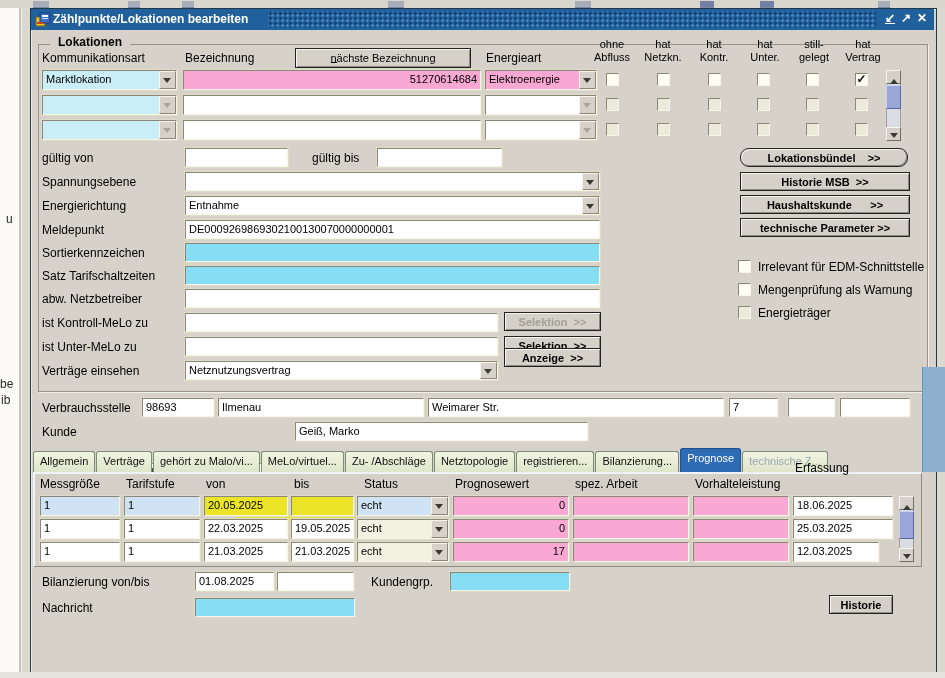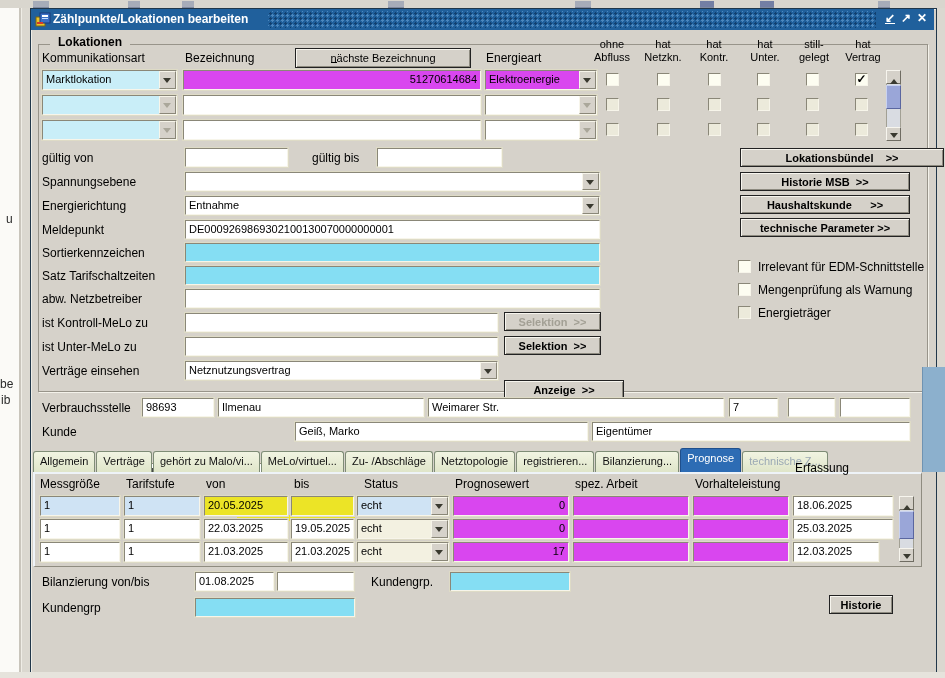--- a/index.html
+++ b/index.html
@@ -26,7 +26,7 @@
   
   .lbl{position:absolute;font-size:12px;color:#000;white-space:nowrap;}
   .fld{position:absolute;height:19px;background:#fff;border:1px solid;border-color:#8a8778 #f7f5ea #f7f5ea #8a8778;outline:1px solid #dedbc6;font-size:11px;line-height:17px;padding:0 3px;box-sizing:border-box;white-space:nowrap;overflow:hidden;color:#000;}
-  .fld.gray{background:#d946ef;}
+  .fld.gray{background:#f9a8d4;}
   .fld.cyan{background:#85def3;}
   .fld.lcyan{background:#c9eef8;}
   .fld.focus{background:#cfe3f4;}

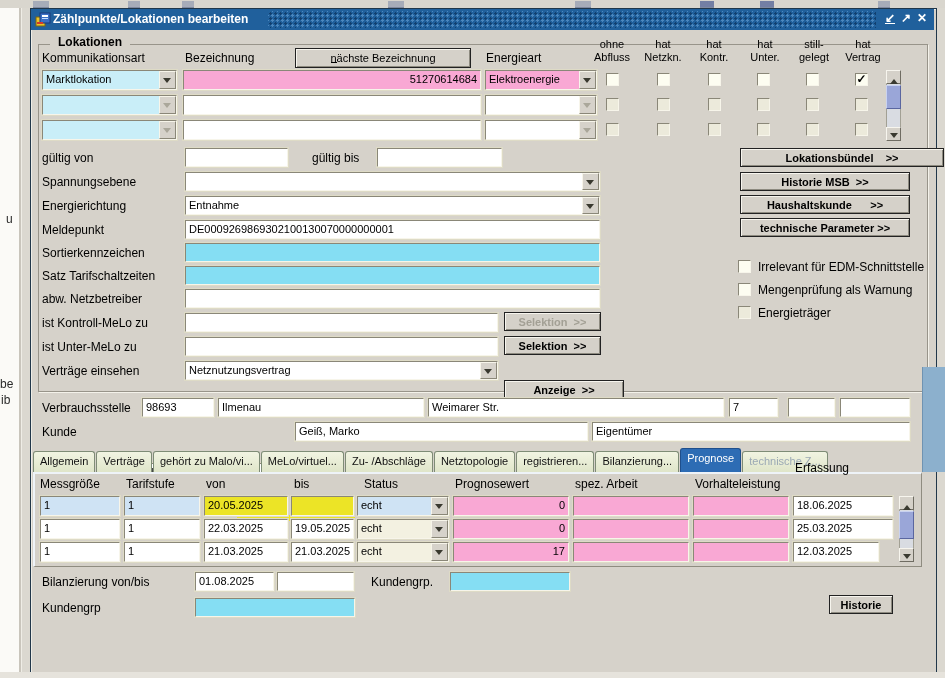--- a/index.html
+++ b/index.html
@@ -204,7 +204,7 @@
   <div class="fld dd" style="left:185px;top:361px;width:313px;"><span>Netznutzungsvertrag</span><span class="dda"></span></div>
   <button class="btn" style="left:504px;top:380px;width:120px;height:19px;">Anzeige  &gt;&gt;</button>
 
-  <button class="btn" style="left:740px;top:148px;width:204px;height:19px;">Lokationsbündel    &gt;&gt;</button>
+  <button class="btn" style="left:740px;top:148px;width:168px;height:19px;border-radius:9px;">Lokationsbündel    &gt;&gt;</button>
   <button class="btn" style="left:740px;top:172px;width:170px;height:19px;">Historie MSB  &gt;&gt;</button>
   <button class="btn" style="left:740px;top:195px;width:170px;height:19px;">Haushaltskunde      &gt;&gt;</button>
   <button class="btn" style="left:740px;top:218px;width:170px;height:19px;">technische Parameter &gt;&gt;</button>

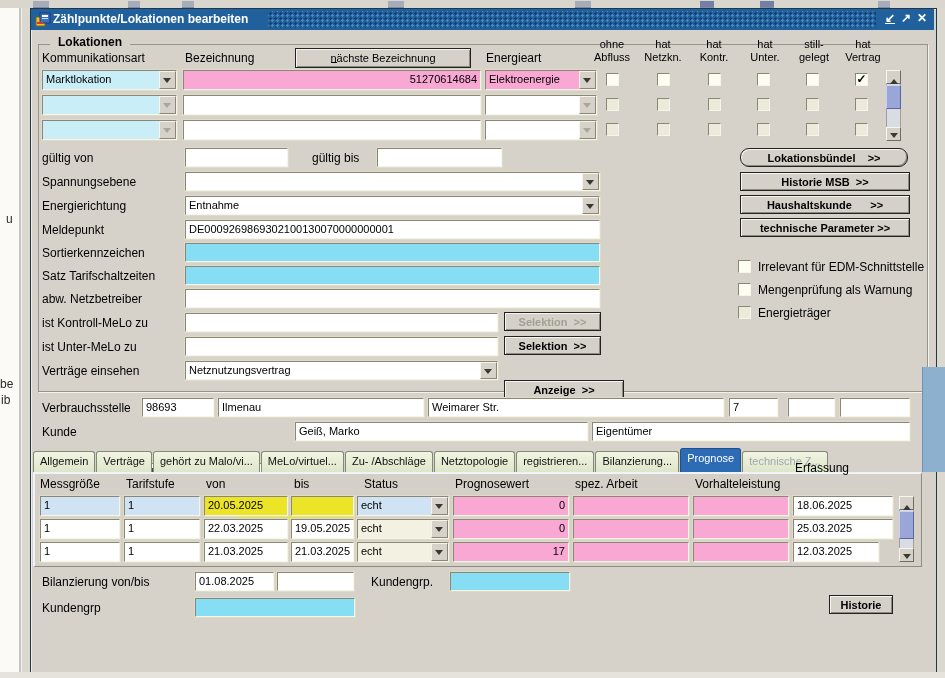--- a/index.html
+++ b/index.html
@@ -202,7 +202,7 @@
 
   <span class="lbl" style="left:42px;top:364px;">Verträge einsehen</span>
   <div class="fld dd" style="left:185px;top:361px;width:313px;"><span>Netznutzungsvertrag</span><span class="dda"></span></div>
-  <button class="btn" style="left:504px;top:380px;width:120px;height:19px;">Anzeige  &gt;&gt;</button>
+  <button class="btn" style="left:504px;top:348px;width:97px;height:19px;">Anzeige  &gt;&gt;</button>
 
   <button class="btn" style="left:740px;top:148px;width:168px;height:19px;border-radius:9px;">Lokationsbündel    &gt;&gt;</button>
   <button class="btn" style="left:740px;top:172px;width:170px;height:19px;">Historie MSB  &gt;&gt;</button>

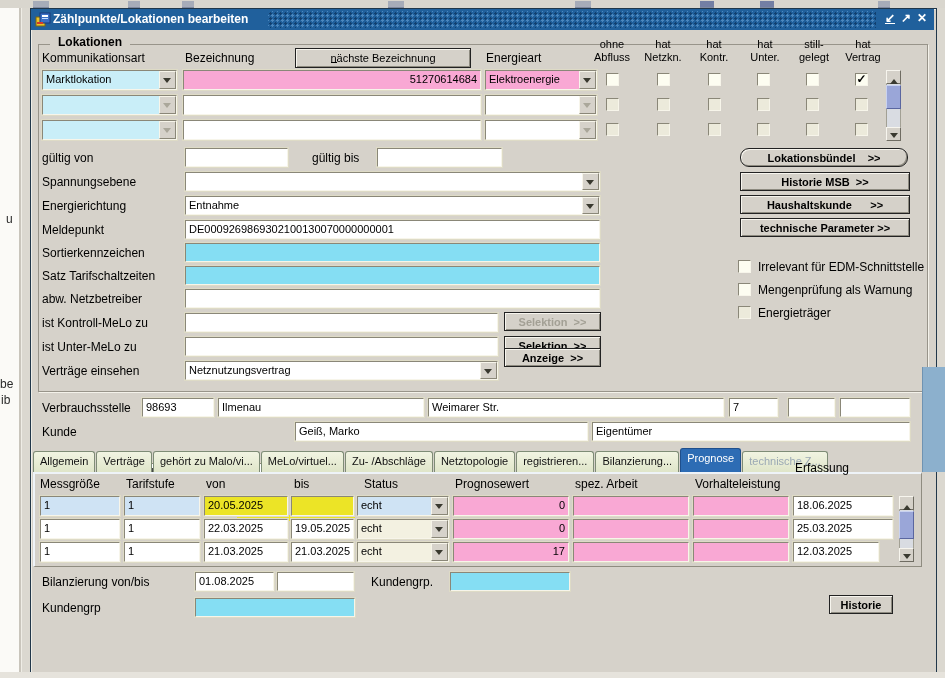--- a/index.html
+++ b/index.html
@@ -227,7 +227,6 @@
   <span class="lbl" style="left:42px;top:425px;">Kunde</span>
   <div class="fld" style="left:144px;top:422px;width:147px;margin-top:41px;">4140810</div>
   <div class="fld" style="left:295px;top:422px;width:293px;">Geiß, Marko</div>
-  <div class="fld" style="left:592px;top:422px;width:318px;">Eigentümer</div>
 
   <div class="tabbar">
     <span class="tab">Allgemein</span>

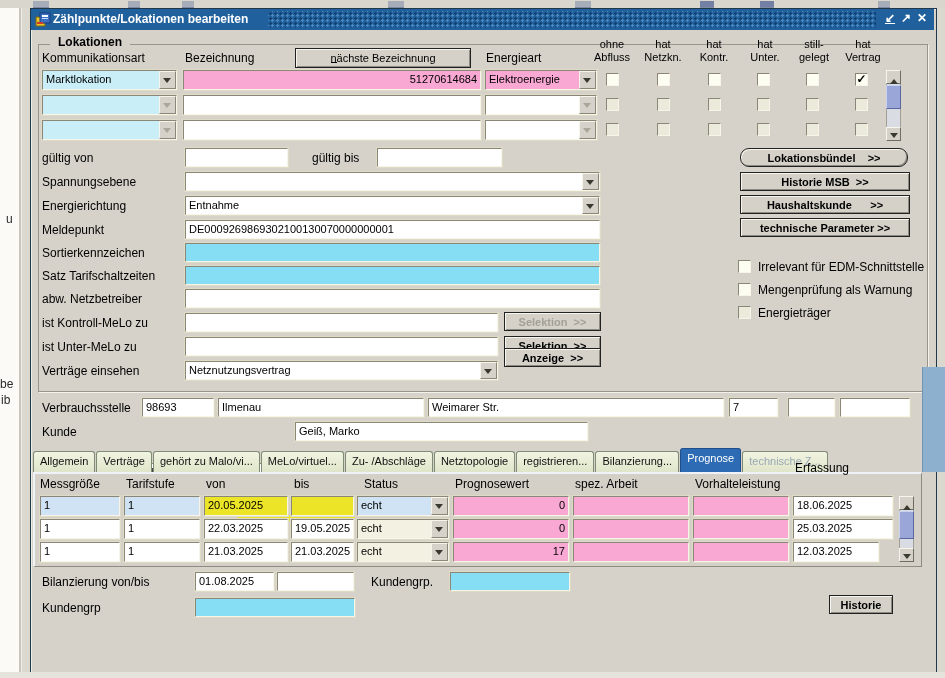--- a/index.html
+++ b/index.html
@@ -295,7 +295,7 @@
   <div class="fld" style="left:277px;top:572px;width:77px;"></div>
   <span class="lbl" style="left:371px;top:575px;">Kundengrp.</span>
   <div class="fld cyan" style="left:450px;top:572px;width:120px;"></div>
-  <span class="lbl" style="left:42px;top:601px;">Kundengrp</span>
+  <span class="lbl" style="left:42px;top:601px;">Nachricht</span>
   <div class="fld cyan" style="left:195px;top:598px;width:160px;"></div>
   <button class="btn" style="left:829px;top:595px;width:64px;height:19px;">Historie</button>
 

